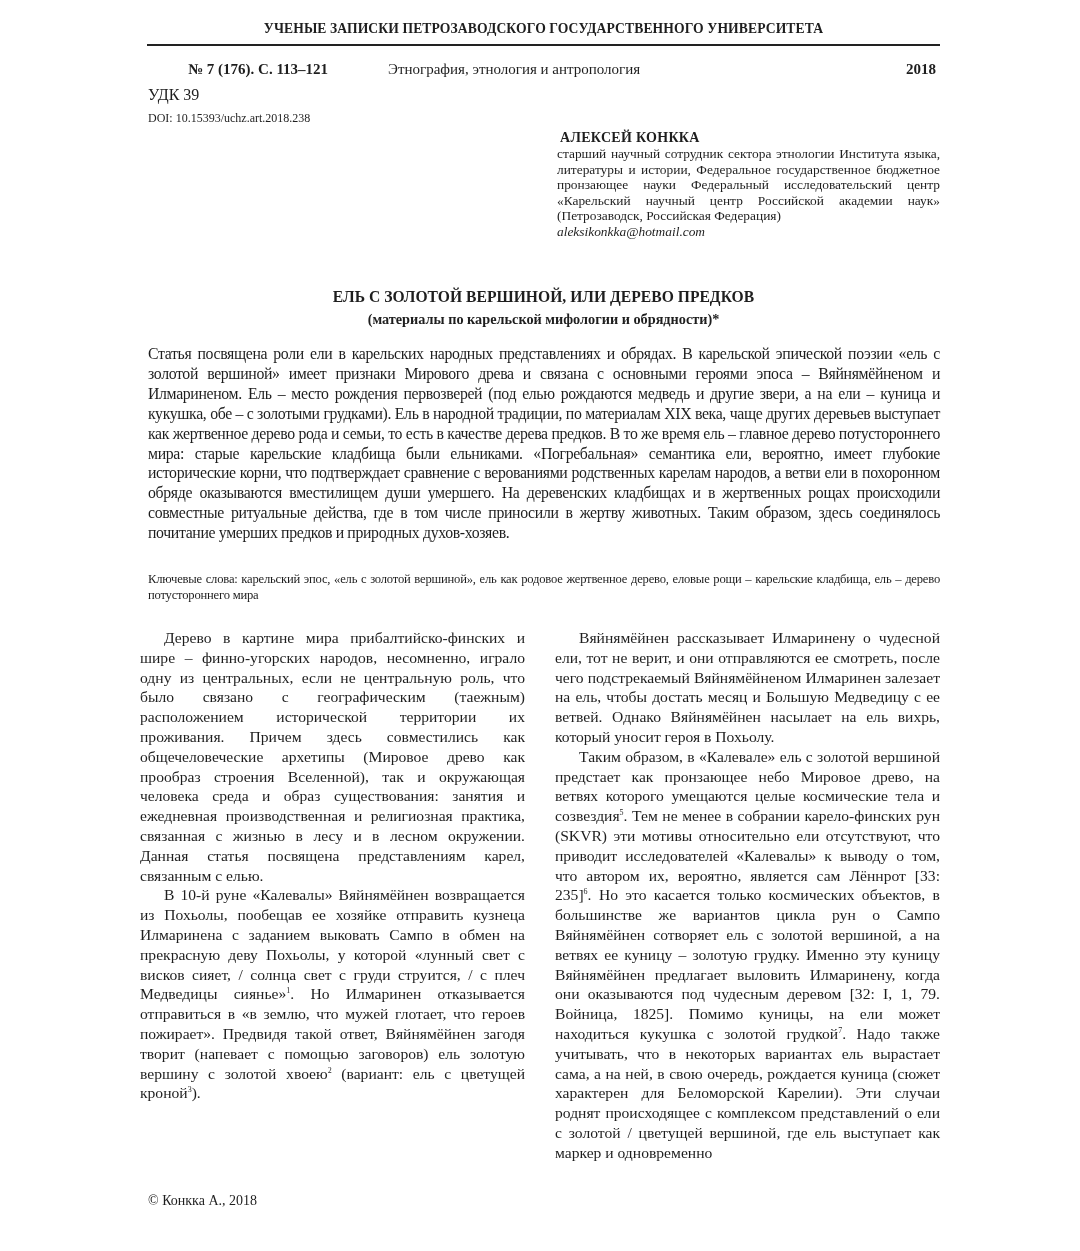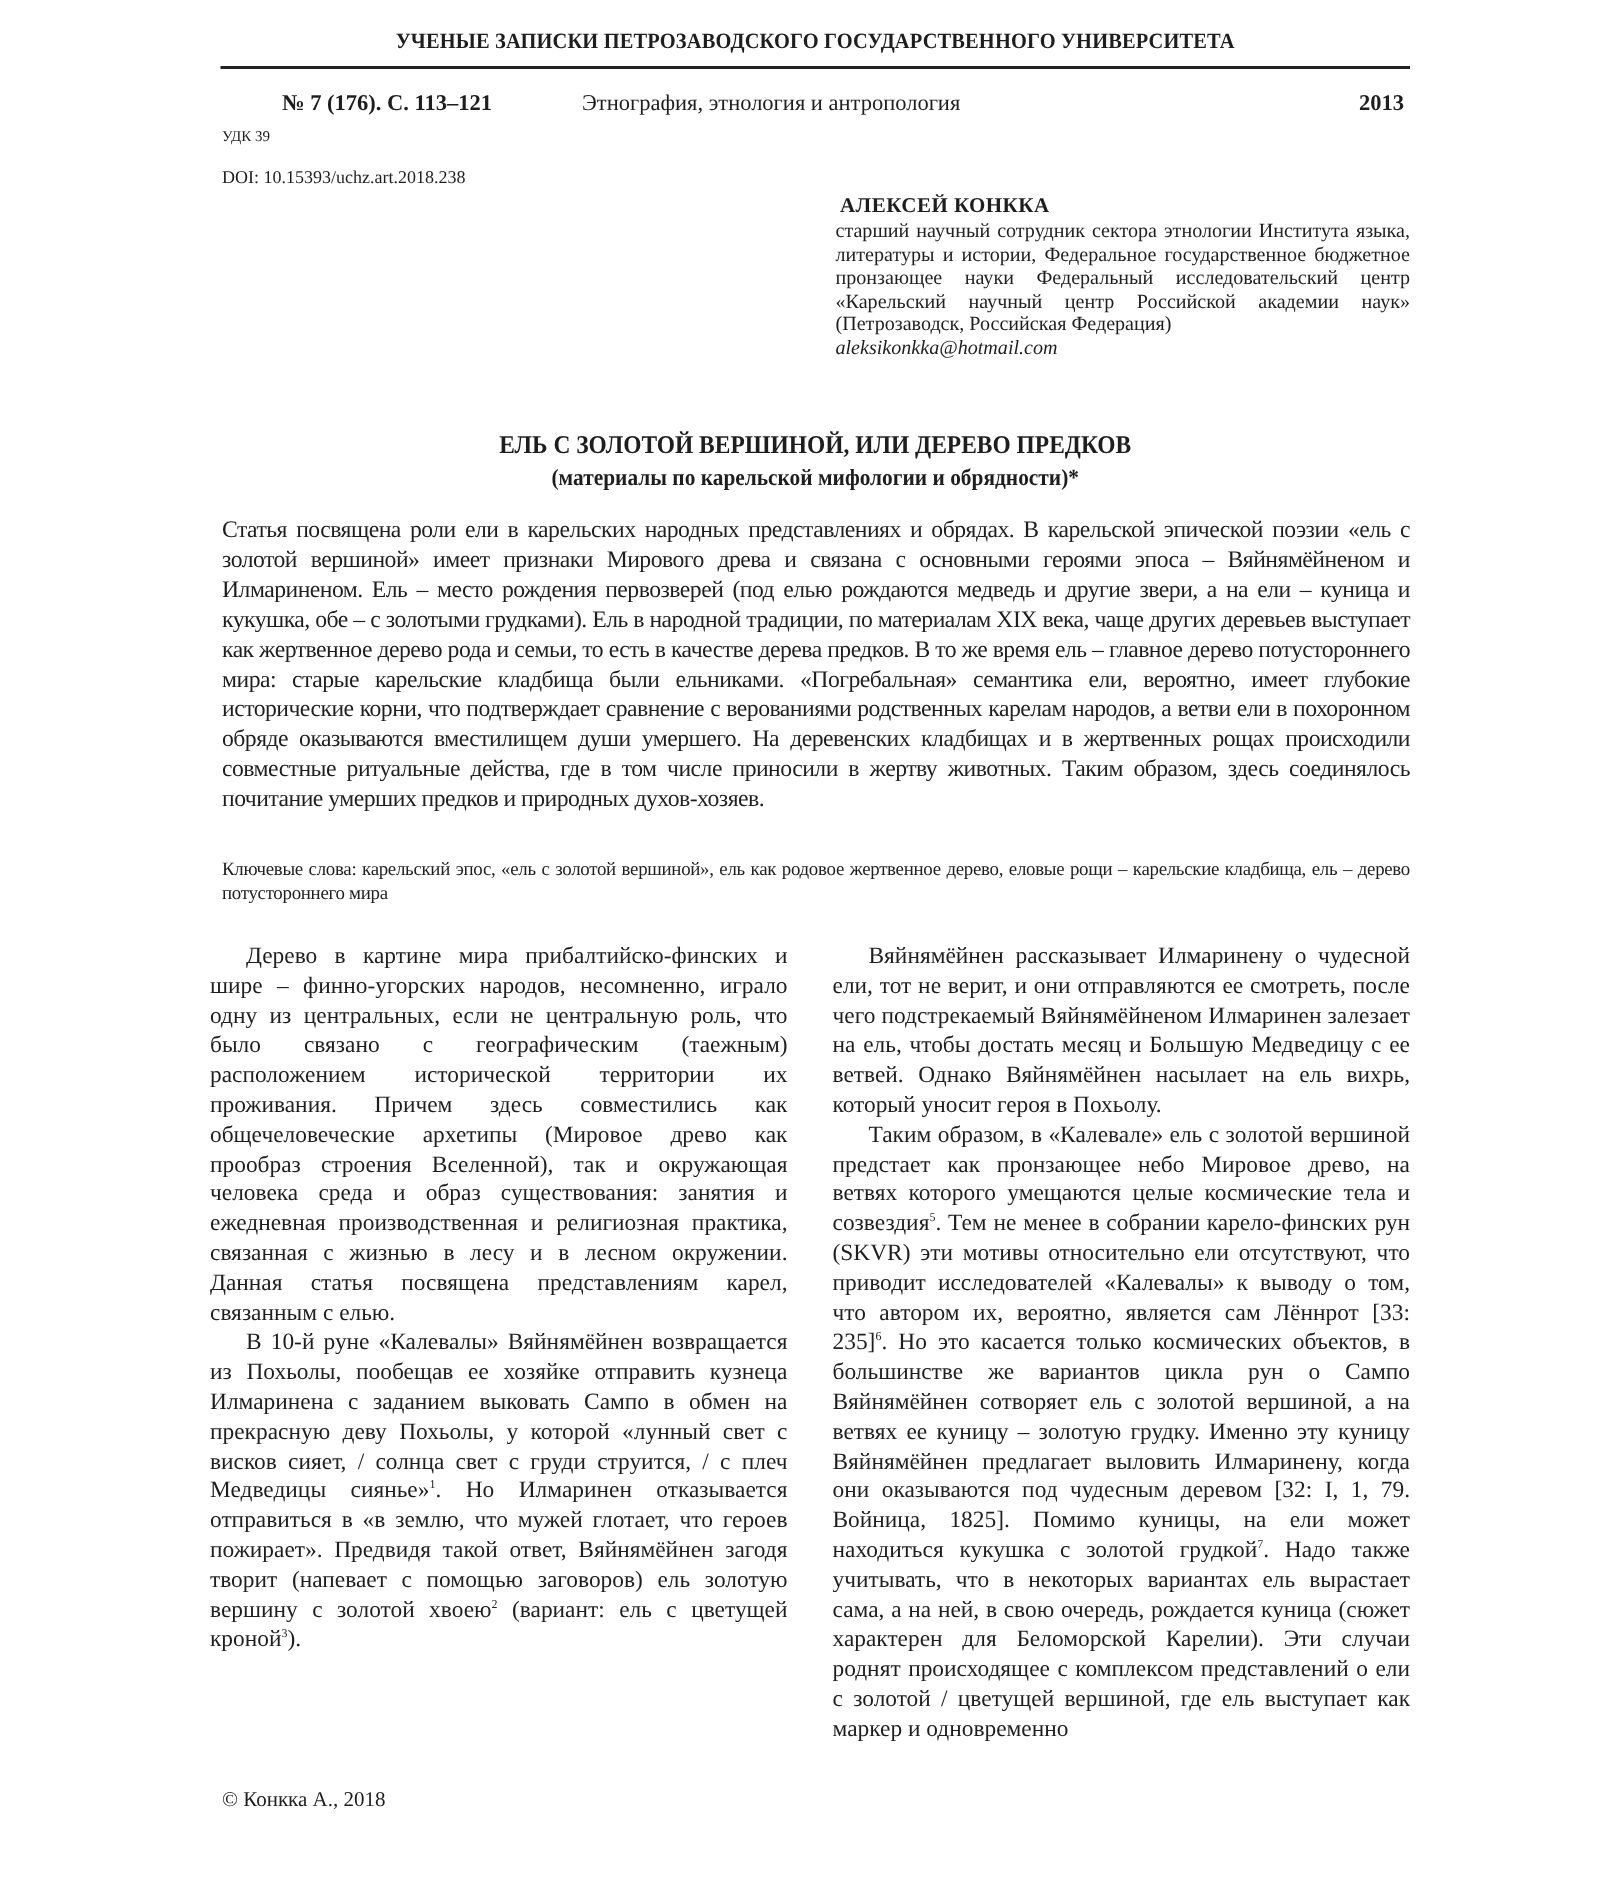--- a/index.html
+++ b/index.html
@@ -60,7 +60,7 @@
 <div class="abs top-rule"></div>
 <div class="abs issue">№ 7 (176). С. 113–121</div>
 <div class="abs section">Этнография, этнология и антропология</div>
-<div class="abs year">2013</div>
+<div class="abs year">2018</div>
 <div class="abs udk">УДК 39</div>
 <div class="abs doi">DOI: 10.15393/uchz.art.2018.238</div>
 

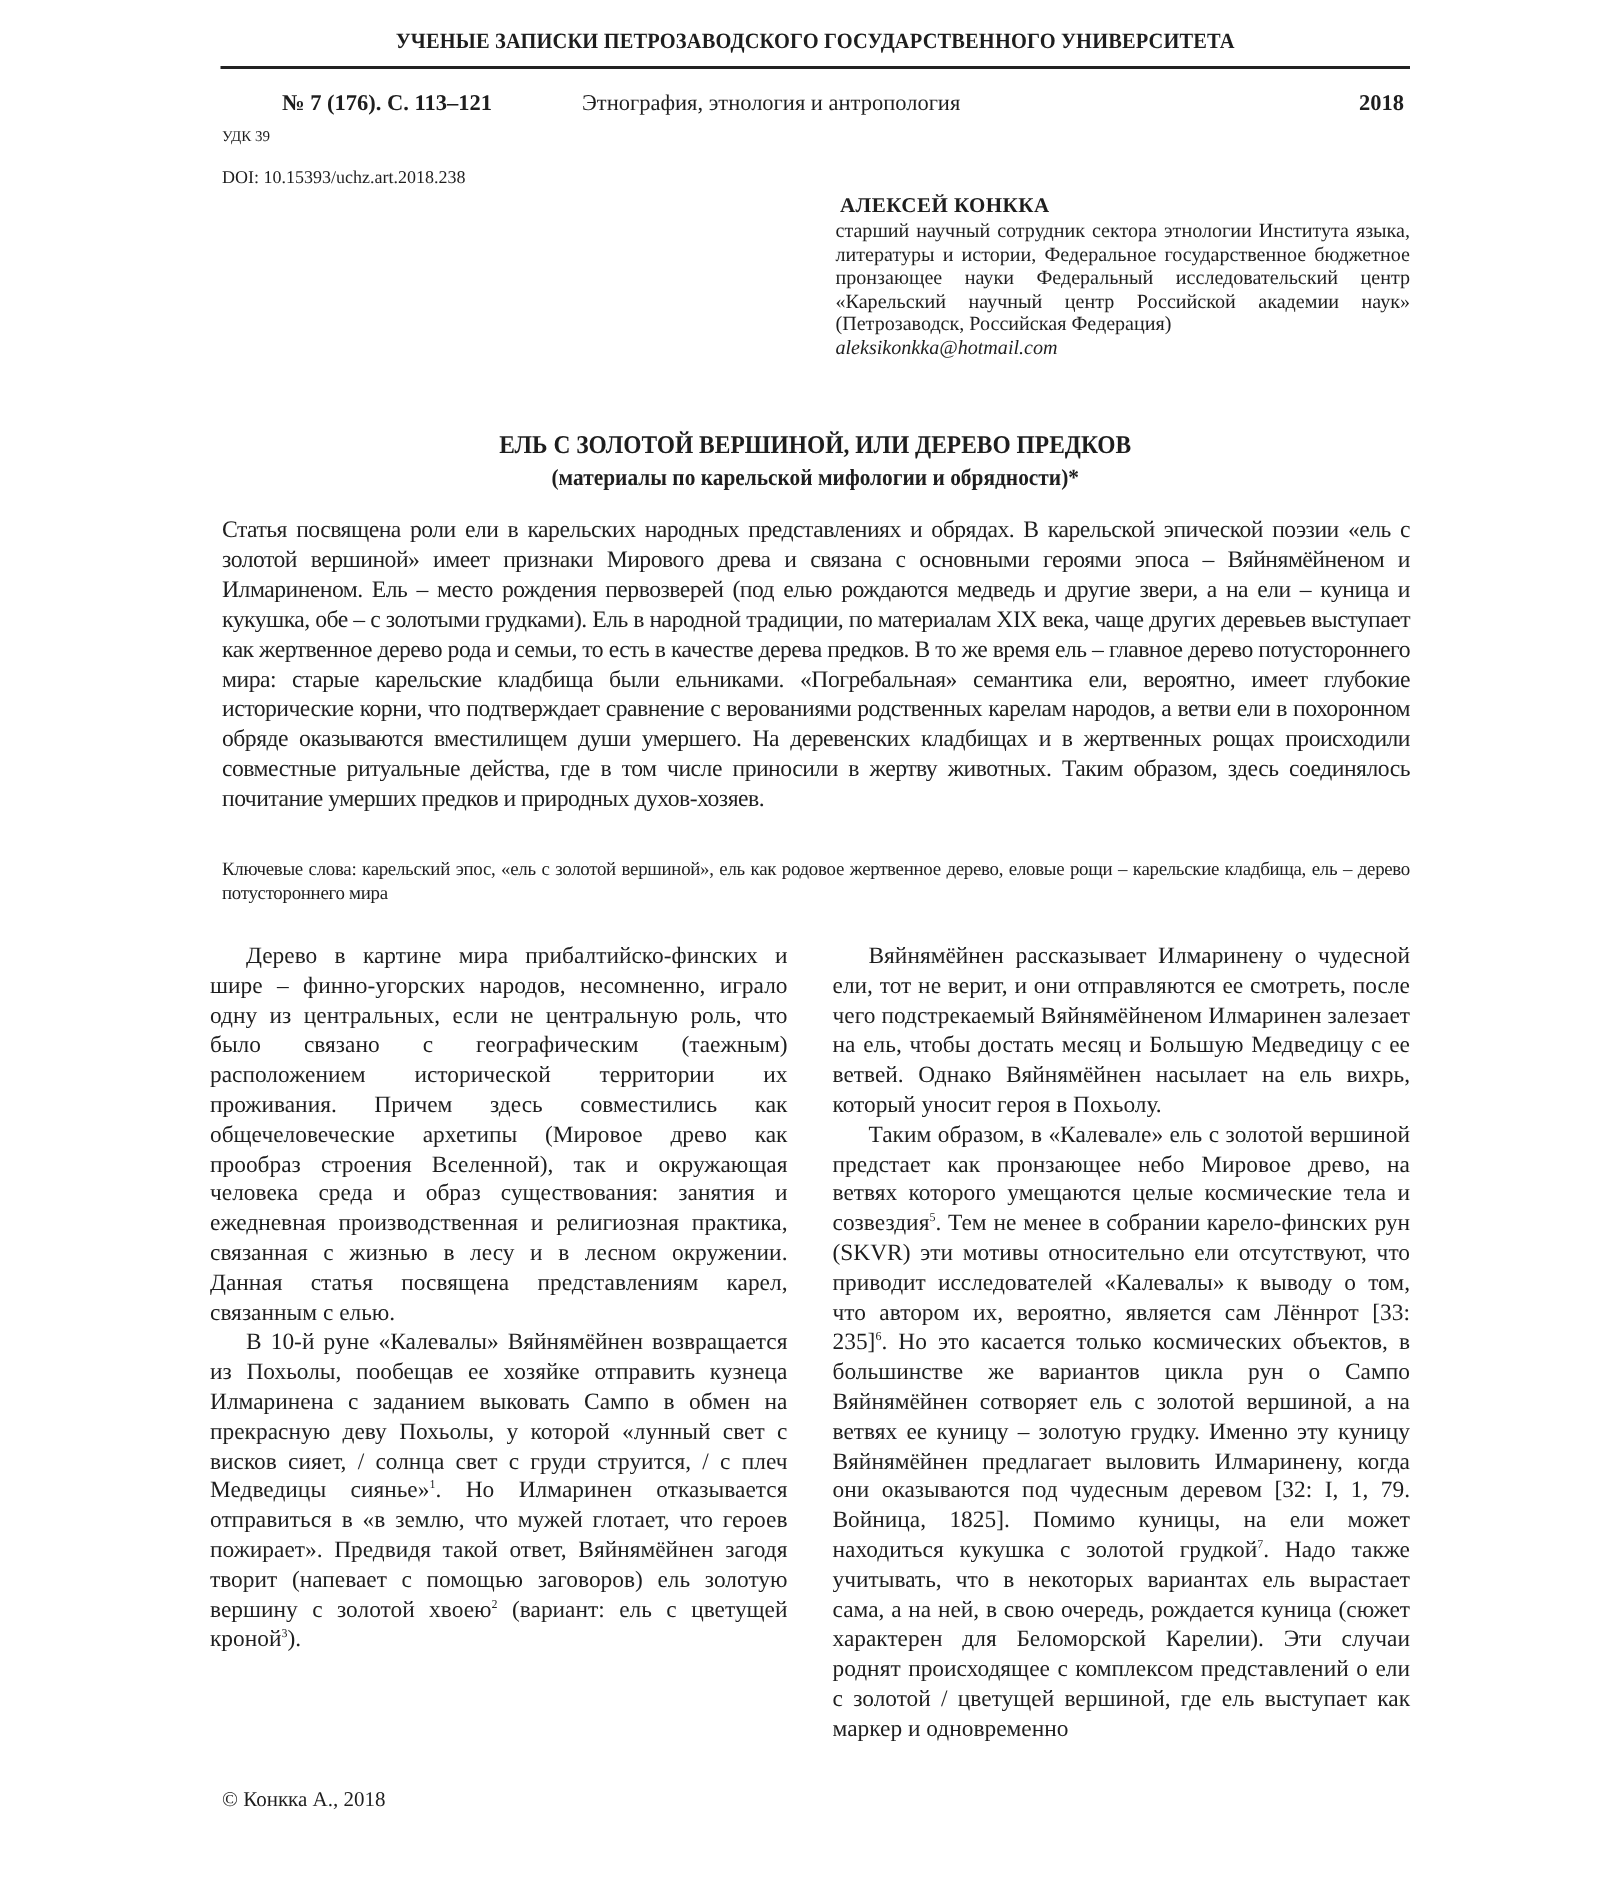--- a/index.html
+++ b/index.html
@@ -17,7 +17,7 @@
   .issue { left: 152px; top: 61px; font-weight: bold; font-size: 15px; margin-left: 36px; }
   .section { left: 388px; top: 61px; font-weight: normal; font-size: 15px; }
   .year { left: 906px; top: 61px; font-weight: bold; font-size: 15px; }
-  .udk { left: 148px; top: 86px; font-size: 10px; }
+  .udk { left: 148px; top: 86px; font-size: 16px; }
   .doi { left: 148px; top: 111px; font-size: 12px; }
   .author-name { left: 560px; top: 130px; width: 380px; text-align: left; font-weight: bold; font-size: 14px; letter-spacing: 0.3px; }
   .affil {

